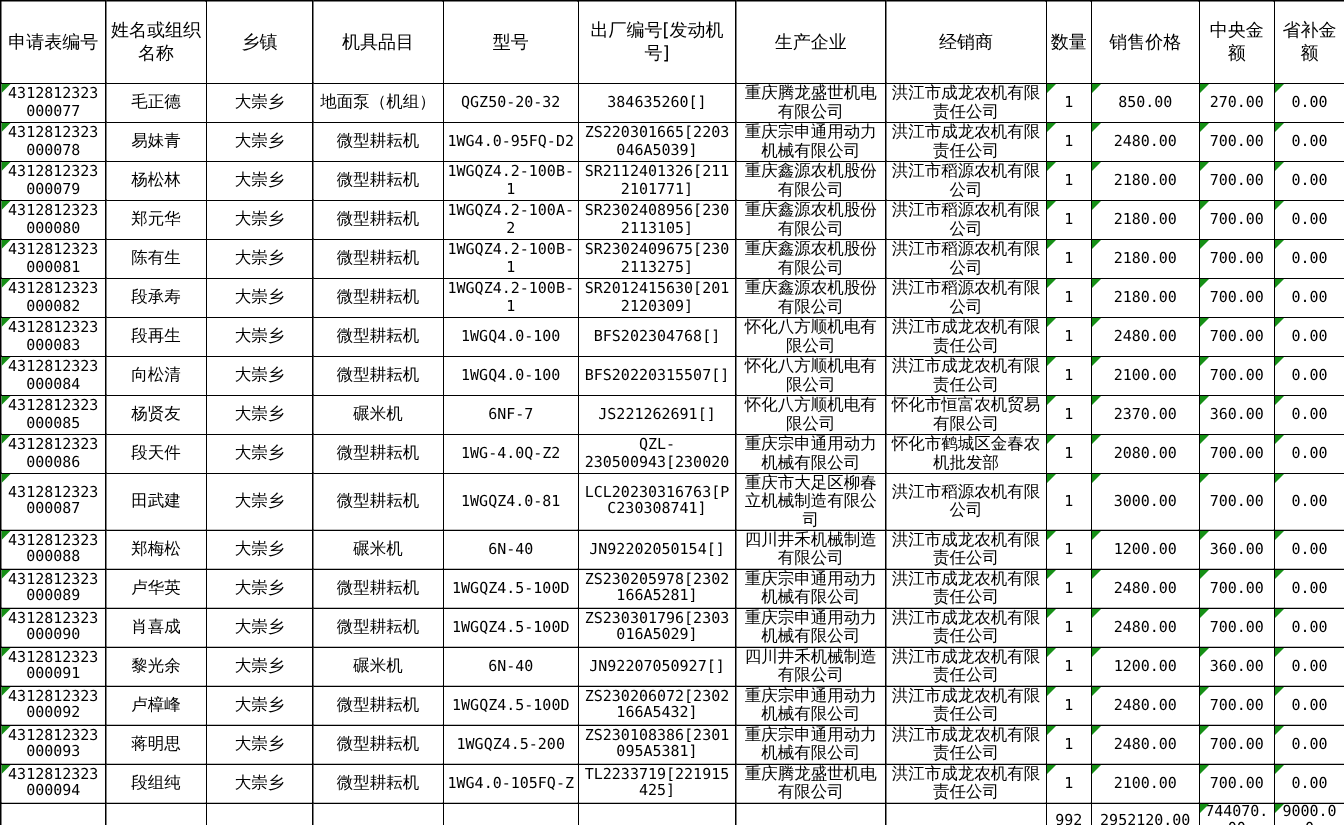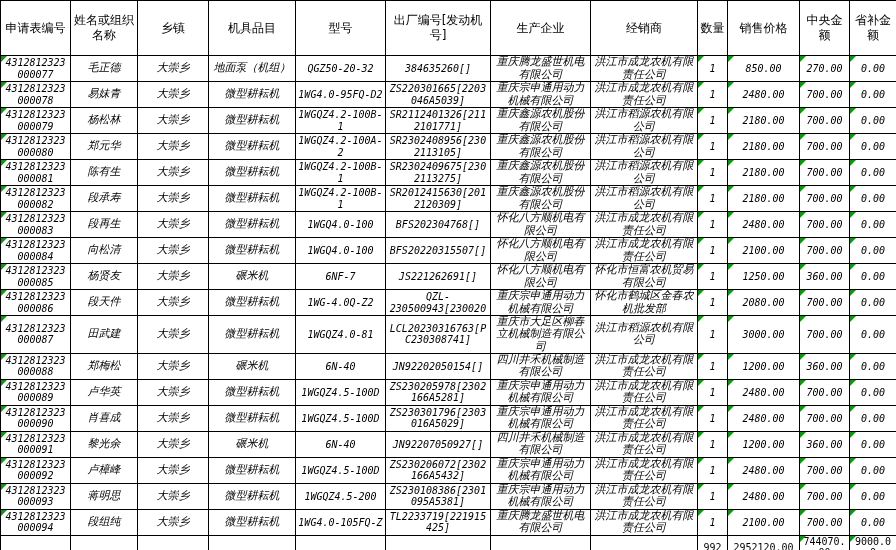--- a/index.html
+++ b/index.html
@@ -44,7 +44,7 @@
     overflow-wrap: break-word;
   }
   thead tr { height: 55px; }
-  tbody tr.data-row { height: 26px; font-style: italic; }
+  tbody tr.data-row { height: 26px; }
   tbody tr.totals-row { height: 23px; }
   .tri {
     position: absolute;

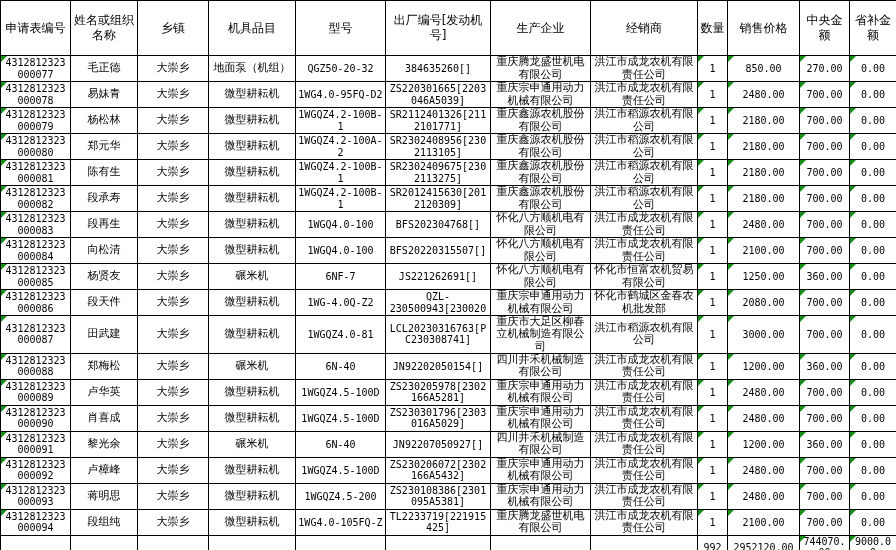--- a/index.html
+++ b/index.html
@@ -213,7 +213,7 @@
           <td><span>怀化八方顺机电有限公司</span></td>
           <td><span>怀化市恒富农机贸易有限公司</span></td>
           <td class="mono"><span class="tri"></span><span>1</span></td>
-          <td class="mono"><span class="tri"></span><span>1250.00</span></td>
+          <td class="mono"><span class="tri"></span><span>2370.00</span></td>
           <td class="mono"><span class="tri"></span><span>360.00</span></td>
           <td class="mono"><span class="tri"></span><span>0.00</span></td>
         </tr>

